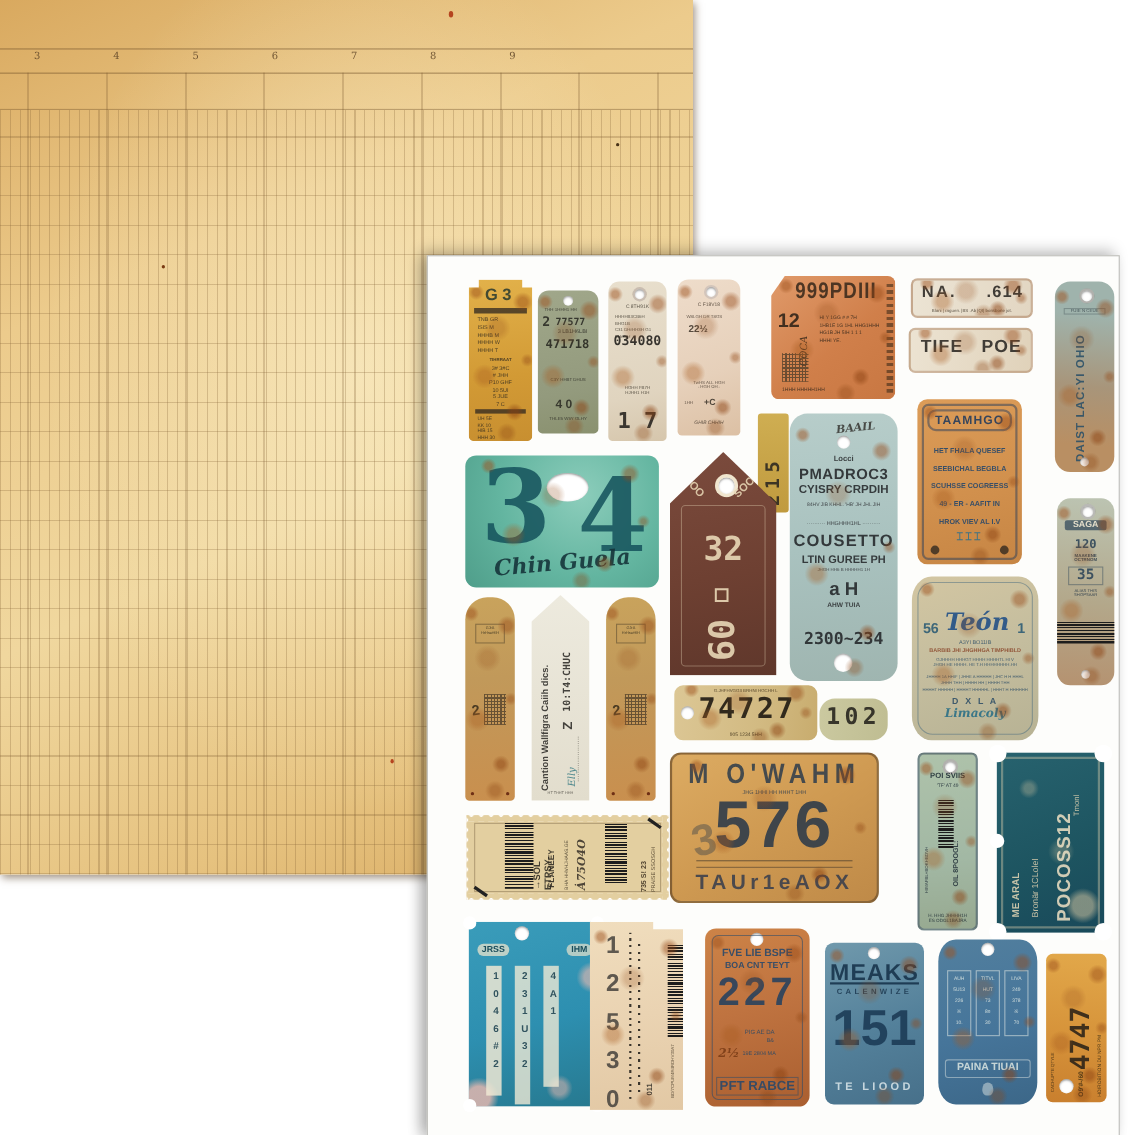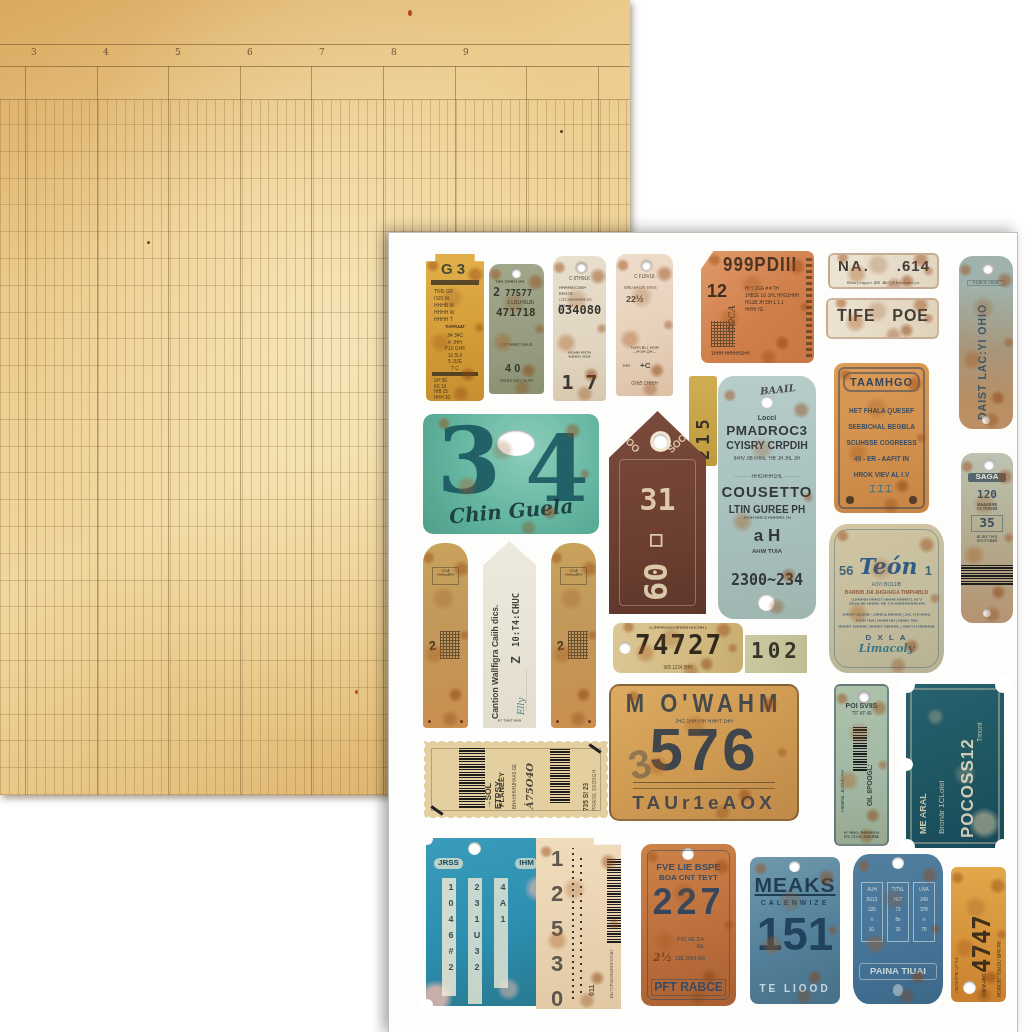--- a/index.html
+++ b/index.html
@@ -200,7 +200,7 @@
       <p class="t dist b" style="left:10px;top:26px;font-size:10px;color:#e7d6b4;transform:rotate(48deg)">HOO</p>
       <p class="t dist b" style="right:6px;top:22px;font-size:10px;color:#e7d6b4;transform:rotate(-44deg)">SOOSA</p>
       <div class="abs" style="left:10px;top:48px;right:10px;bottom:8px;border:1px solid rgba(235,220,190,.35);border-radius:4px"></div>
-      <p class="t c dist b mono" style="top:72px;font-size:30px;color:#ecdcba">31</p>
+      <p class="t c dist b mono" style="top:72px;font-size:30px;color:#ecdcba">32</p>
       <p class="t dist b mono vt" style="left:30px;top:112px;height:78px;font-size:32px;color:#ecdcba">60▫</p>
     </div>
 

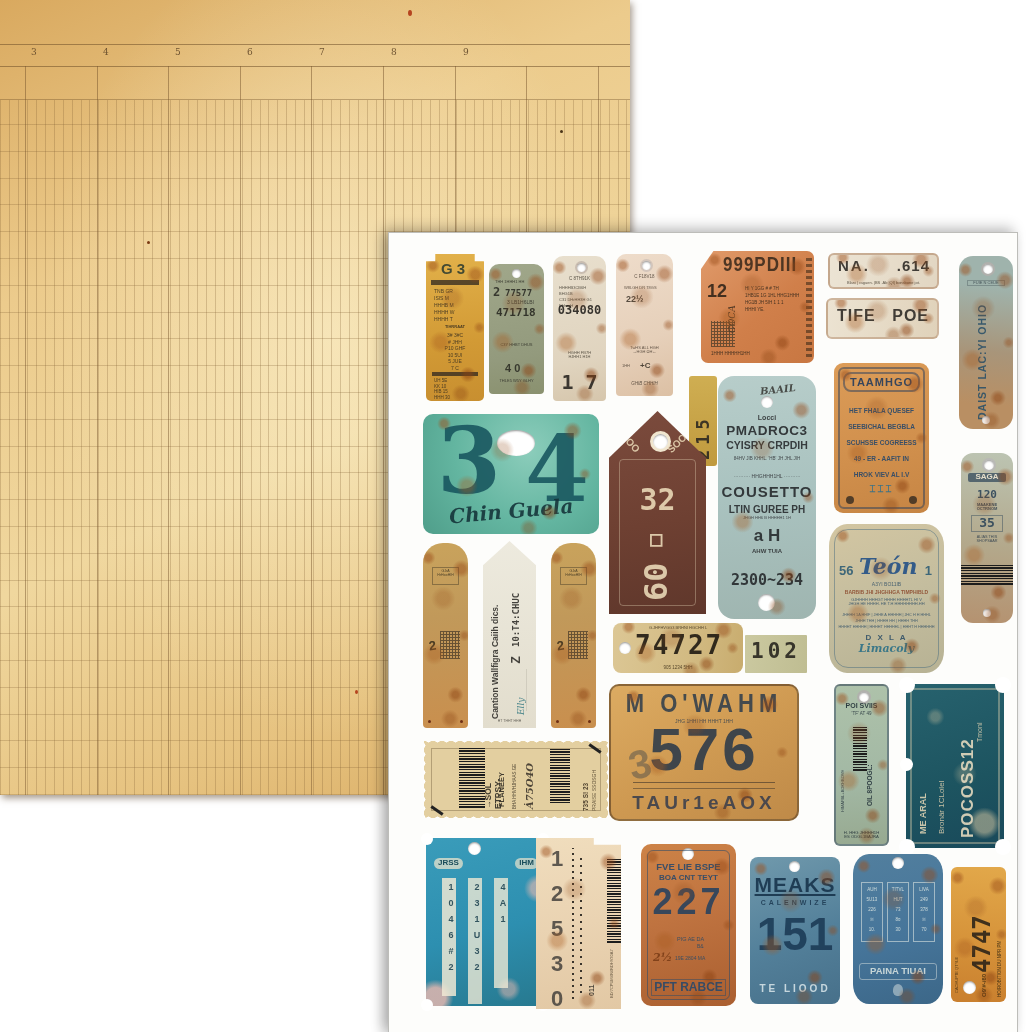--- a/index.html
+++ b/index.html
@@ -282,7 +282,7 @@
       <p class="t c dist" style="bottom:3px;font-size:4.5px;color:#44361e">905  1234  5HH</p>
     </div>
 
-    <div class="tag" style="left:356px;top:402px;width:62px;height:38px;background:linear-gradient(100deg,#cbc9a0,#bfbd92);border-radius:1px">
+    <div class="tag" style="left:356px;top:402px;width:62px;height:38px;background:linear-gradient(100deg,#cbc9a0,#bfbd92);border-radius:14px">
       <p class="t c dist b mono" style="top:5px;font-size:21px;color:#24221c;letter-spacing:4px">102</p>
     </div>
 

